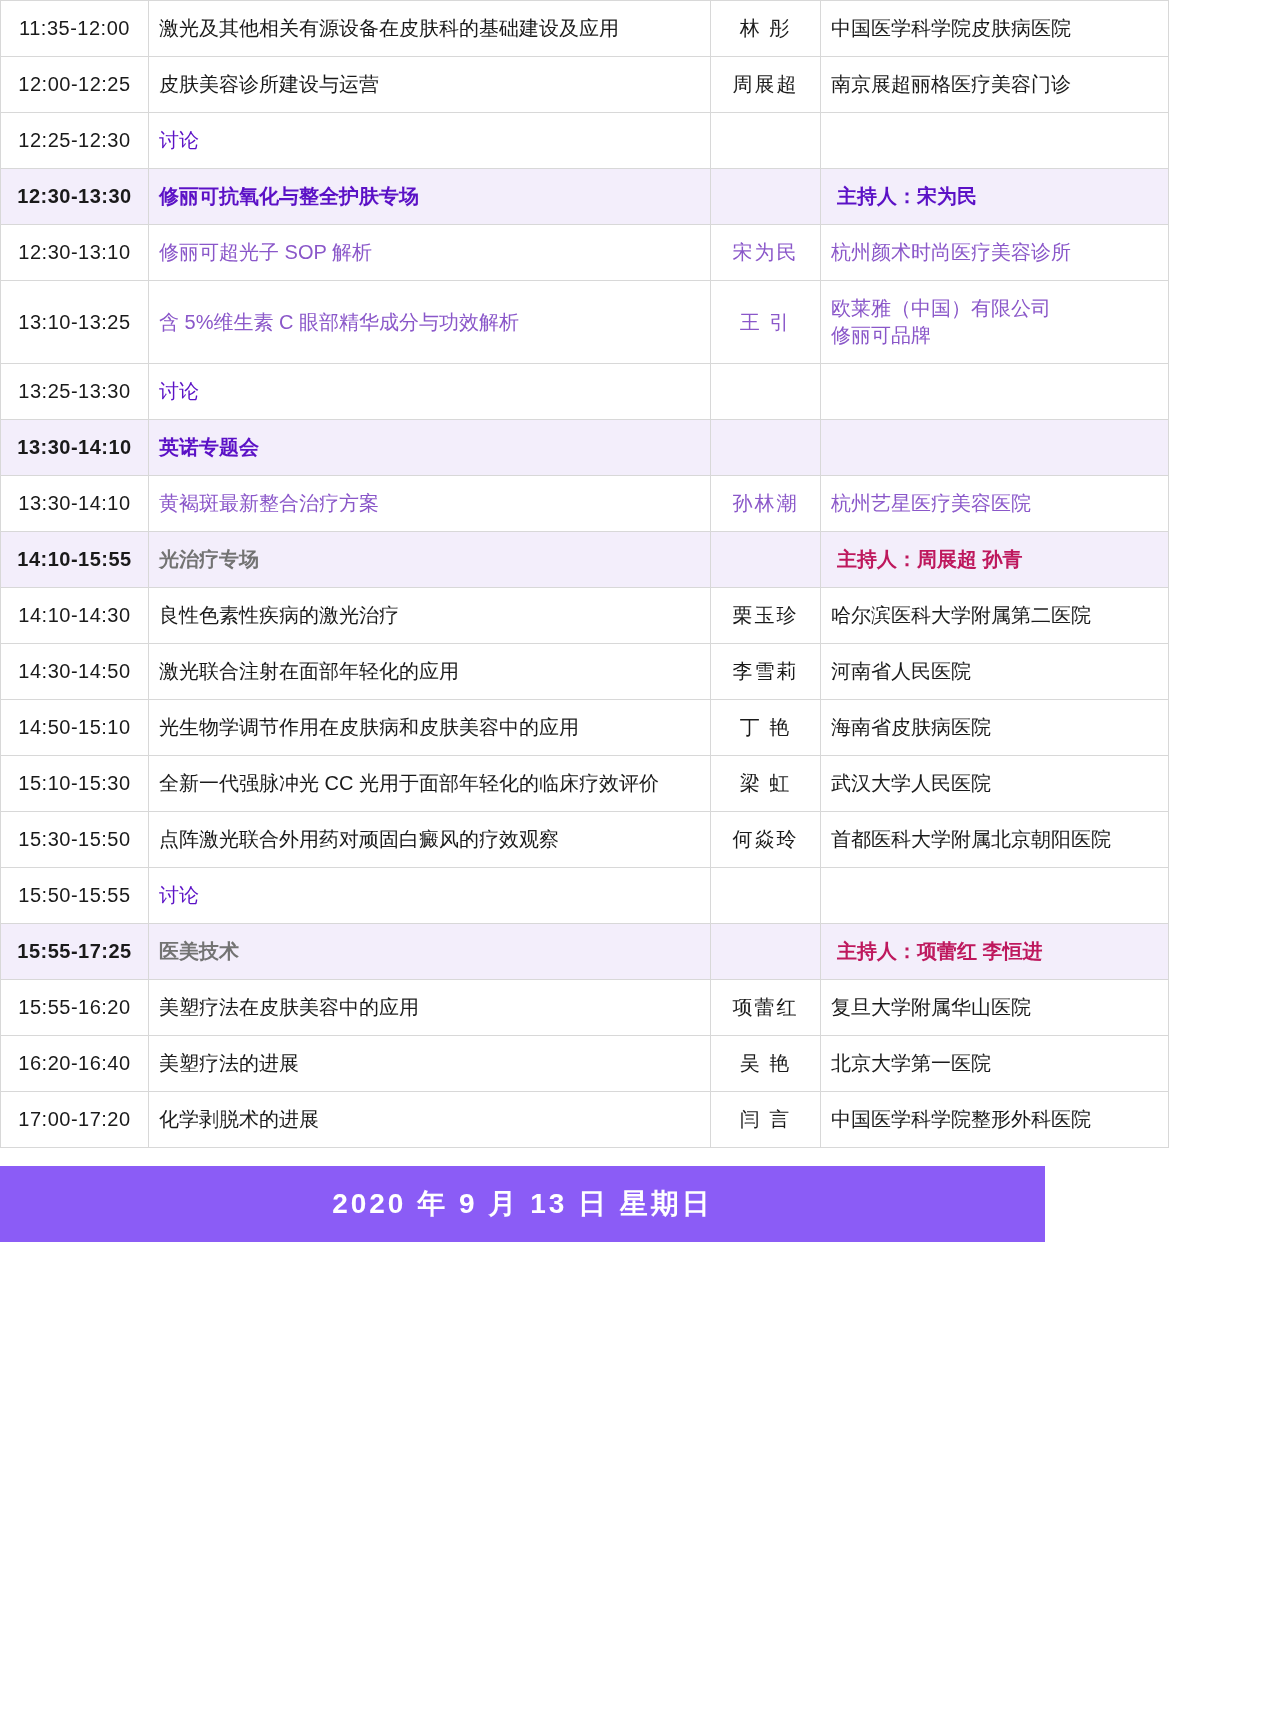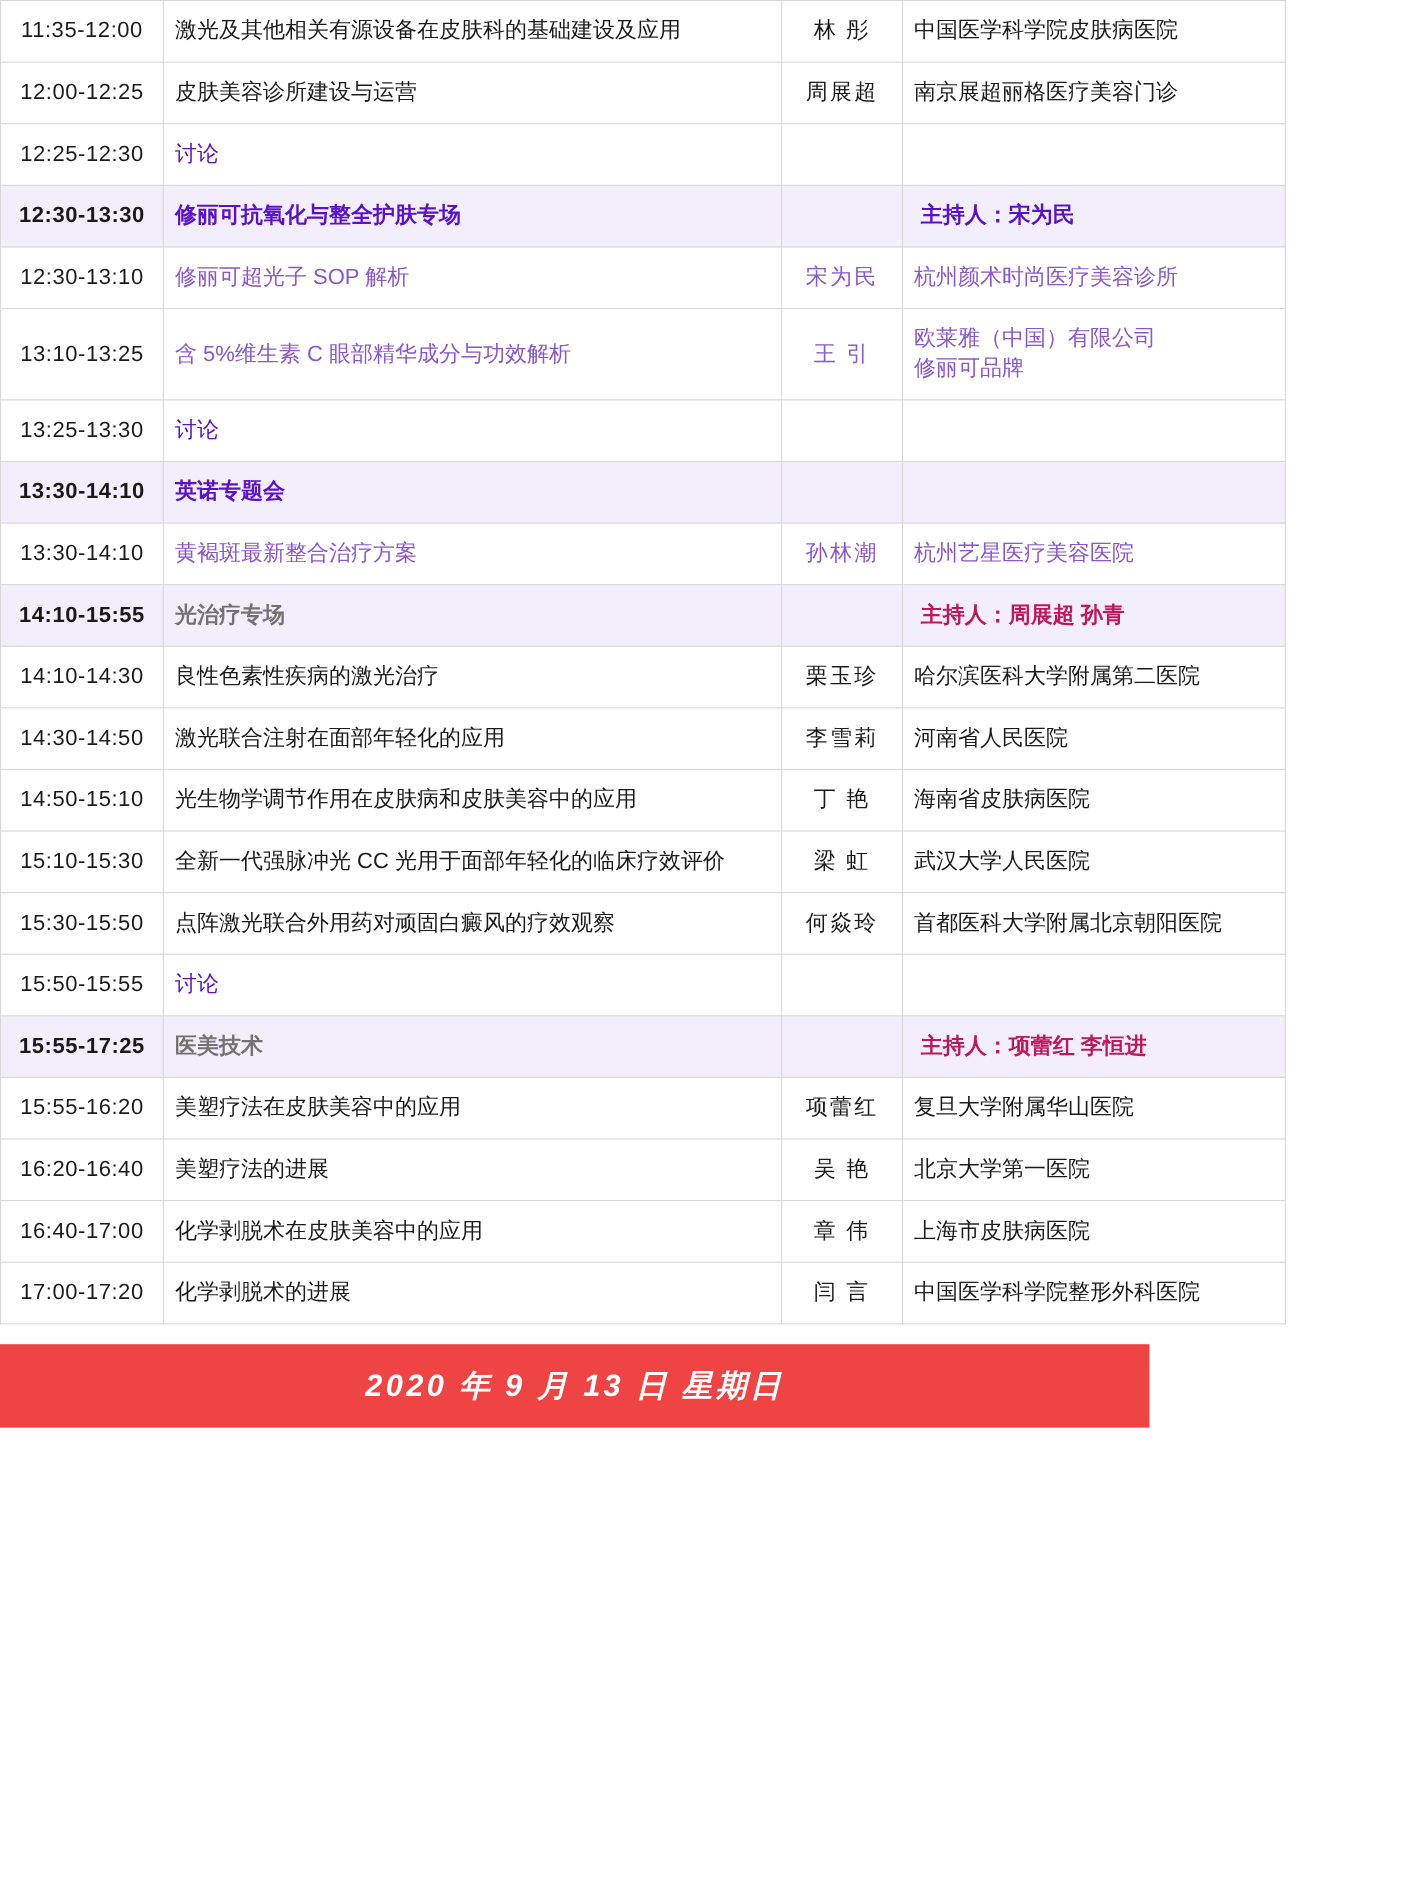--- a/index.html
+++ b/index.html
@@ -258,12 +258,6 @@
         <td class="org">北京大学第一医院</td>
       </tr>
 
-      <tr class="talk">
-        <td class="time">16:40-17:00</td>
-        <td class="title">化学剥脱术在皮肤美容中的应用</td>
-        <td class="person">章  伟</td>
-        <td class="org">上海市皮肤病医院</td>
-      </tr>
 
       <tr class="talk">
         <td class="time">17:00-17:20</td>

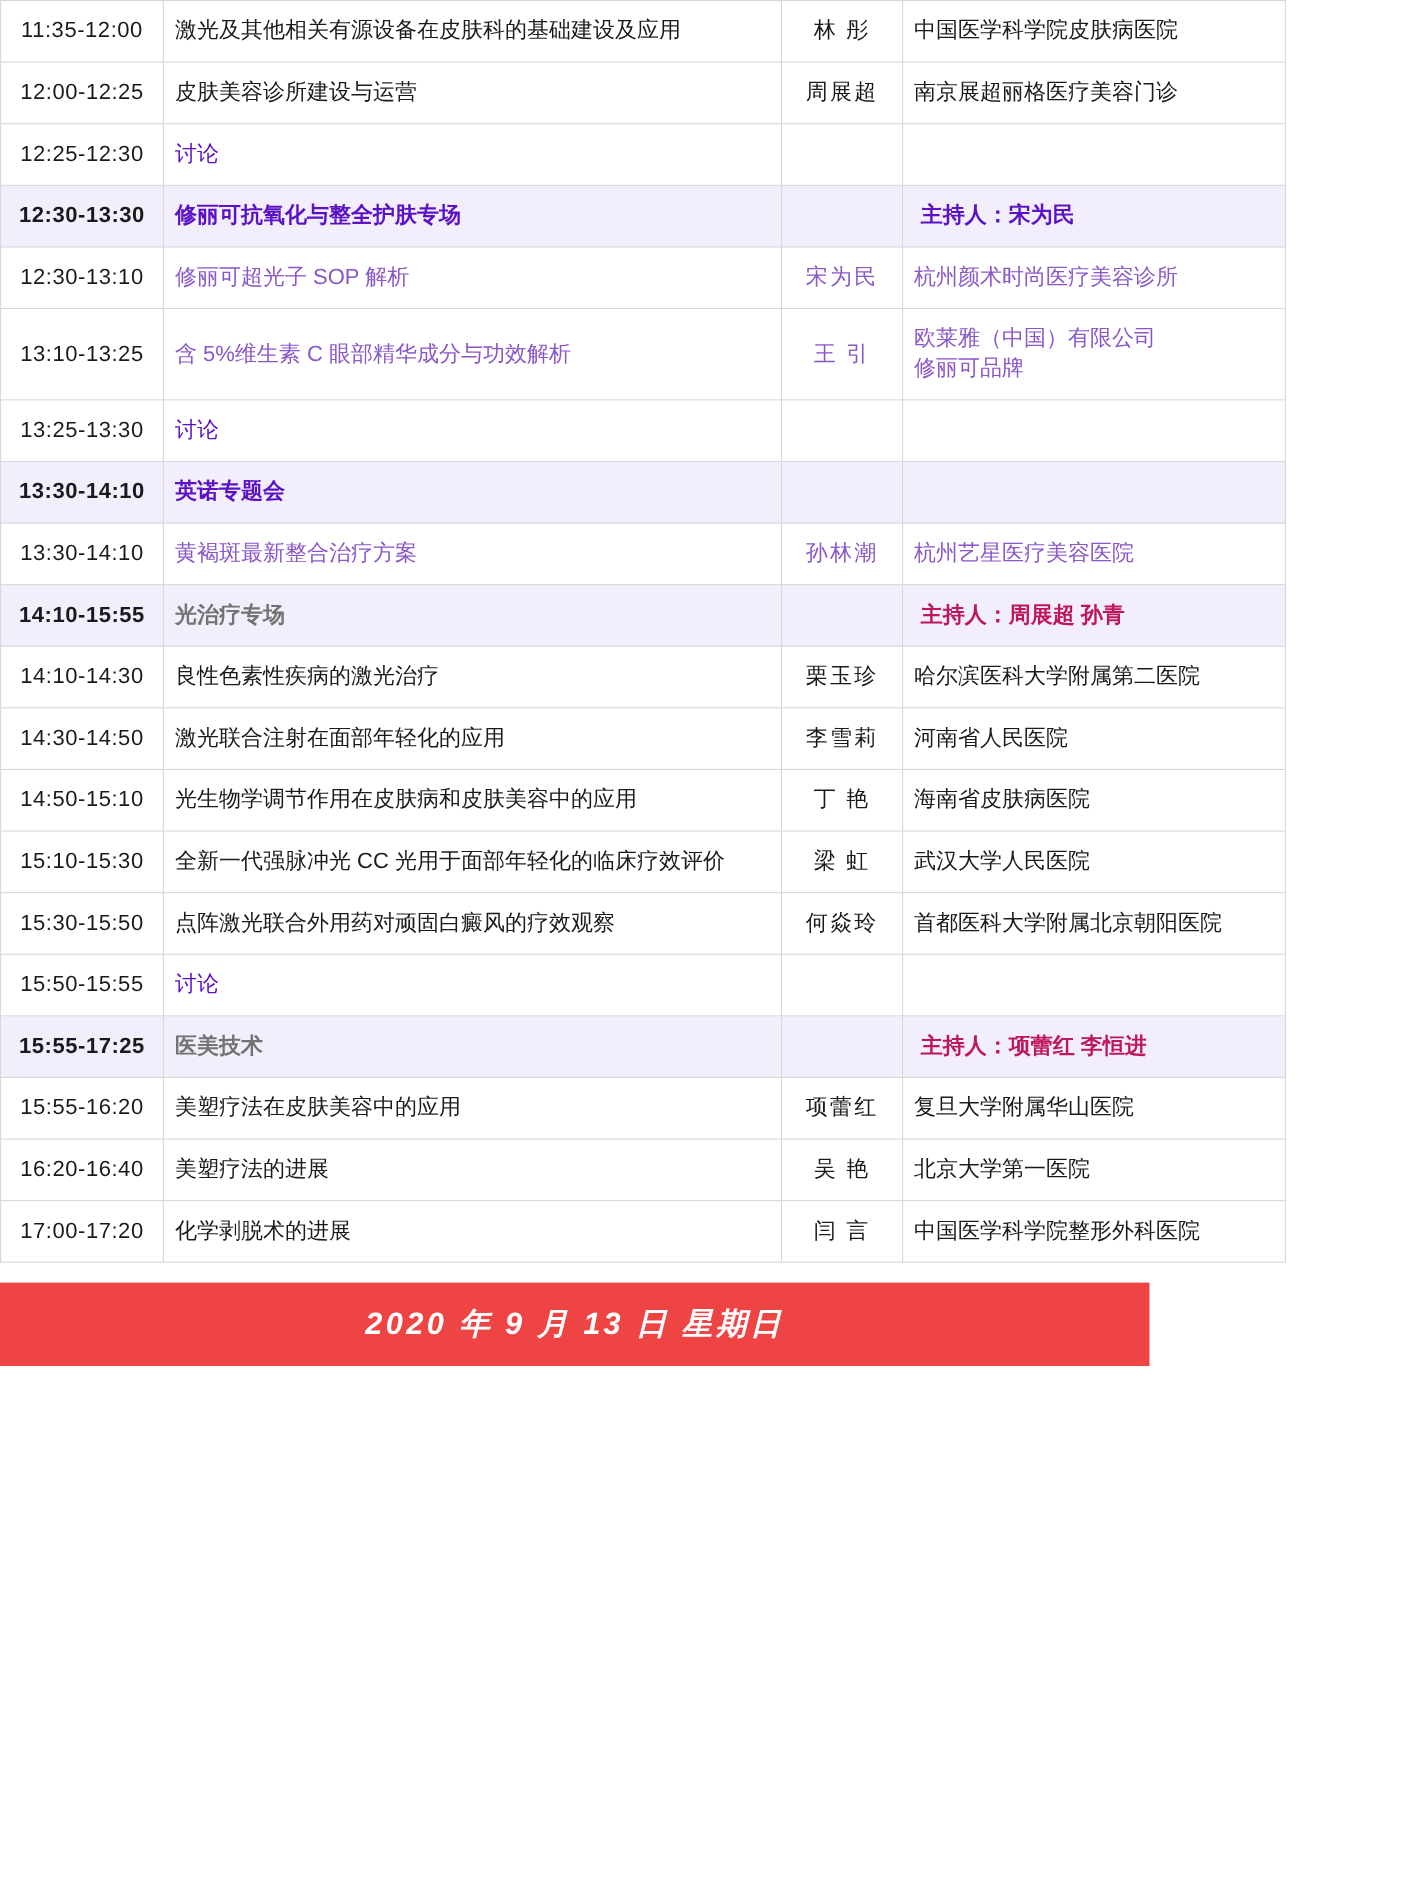--- a/index.html
+++ b/index.html
@@ -91,14 +91,13 @@
   
   .date-banner {
     margin-top: 18px;
-    background: #ef4444;
+    background: #8b5cf6;
     color: #ffffff;
     text-align: center;
     font-size: 28px;
     font-weight: bold;
     letter-spacing: 3px;
     padding: 19px 0 19px 0;
-    font-style: italic;
   }
   .venue-banner {
     background: #efe6fb;

